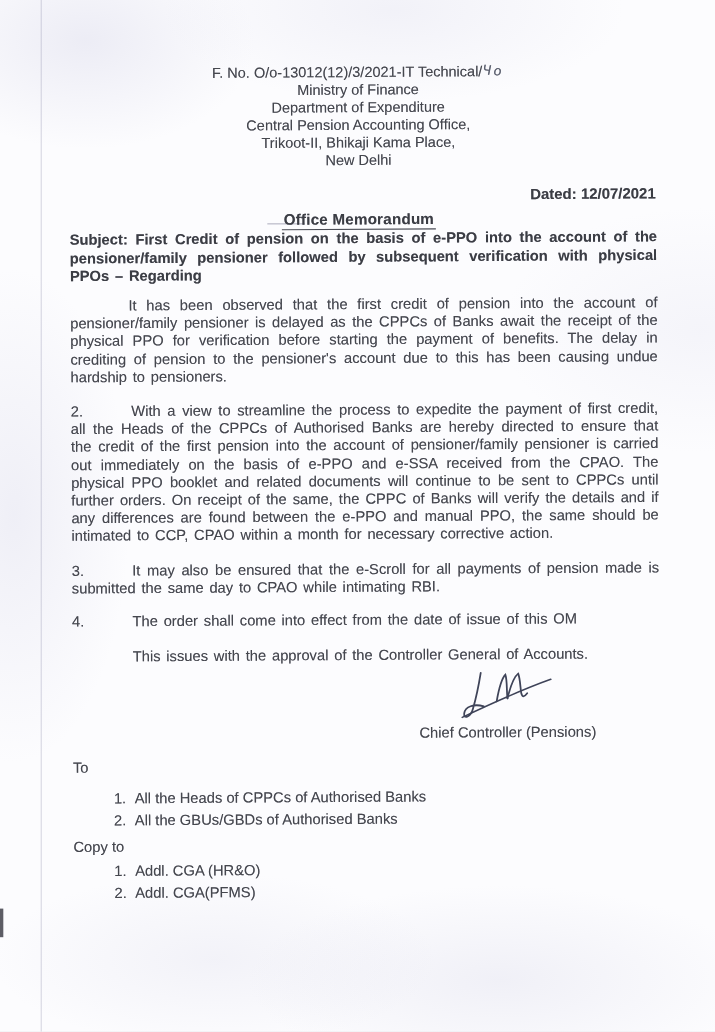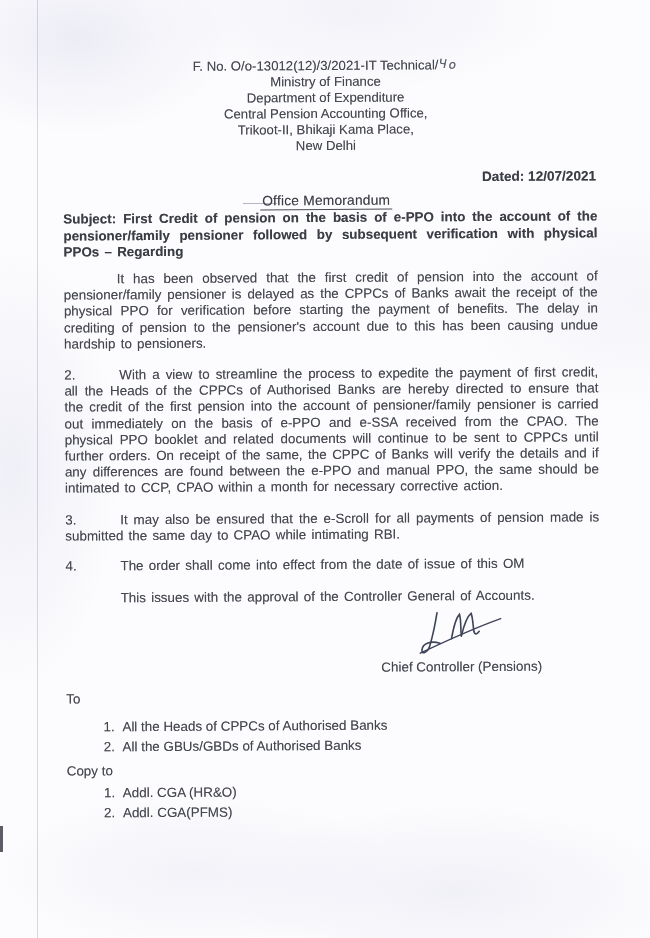--- a/index.html
+++ b/index.html
@@ -29,7 +29,7 @@
   .dated{margin-top:17px;padding-right:55px;text-align:right;font-weight:bold;font-size:13.6px;color:#3b3d44;}
   .om-heading-row{margin-top:6px;text-align:center;}
   .om-heading{
-    display:inline-block;font-weight:normal;font-size:13.8px;color:#3b3d44;
+    display:inline-block;font-weight:bold;font-size:13.8px;color:#3b3d44;
     border-bottom:1.5px solid #4a4c55;padding:0 2px 1px 2px;letter-spacing:0.2px;
   }
   .body-col{padding-left:62px;padding-right:54px;font-size:13.4px;line-height:16.2px;}

